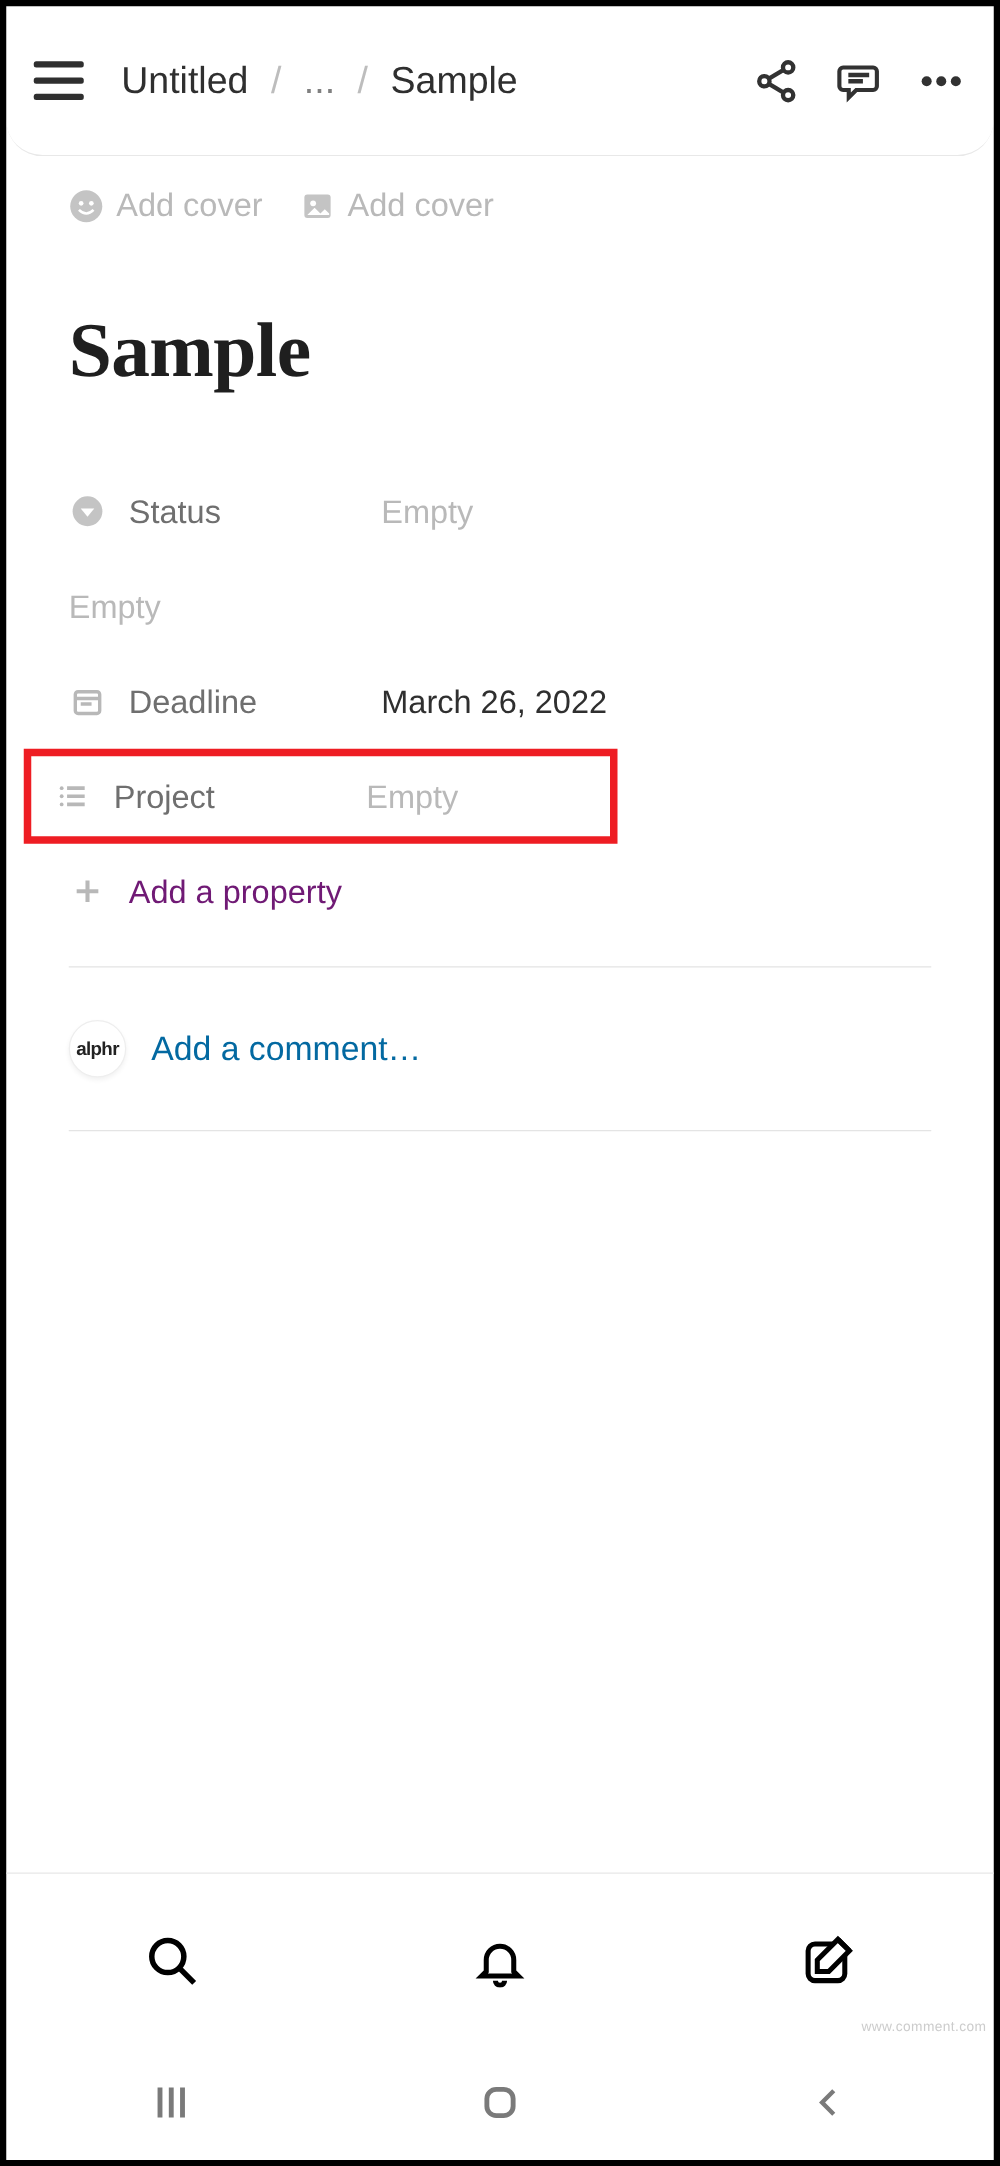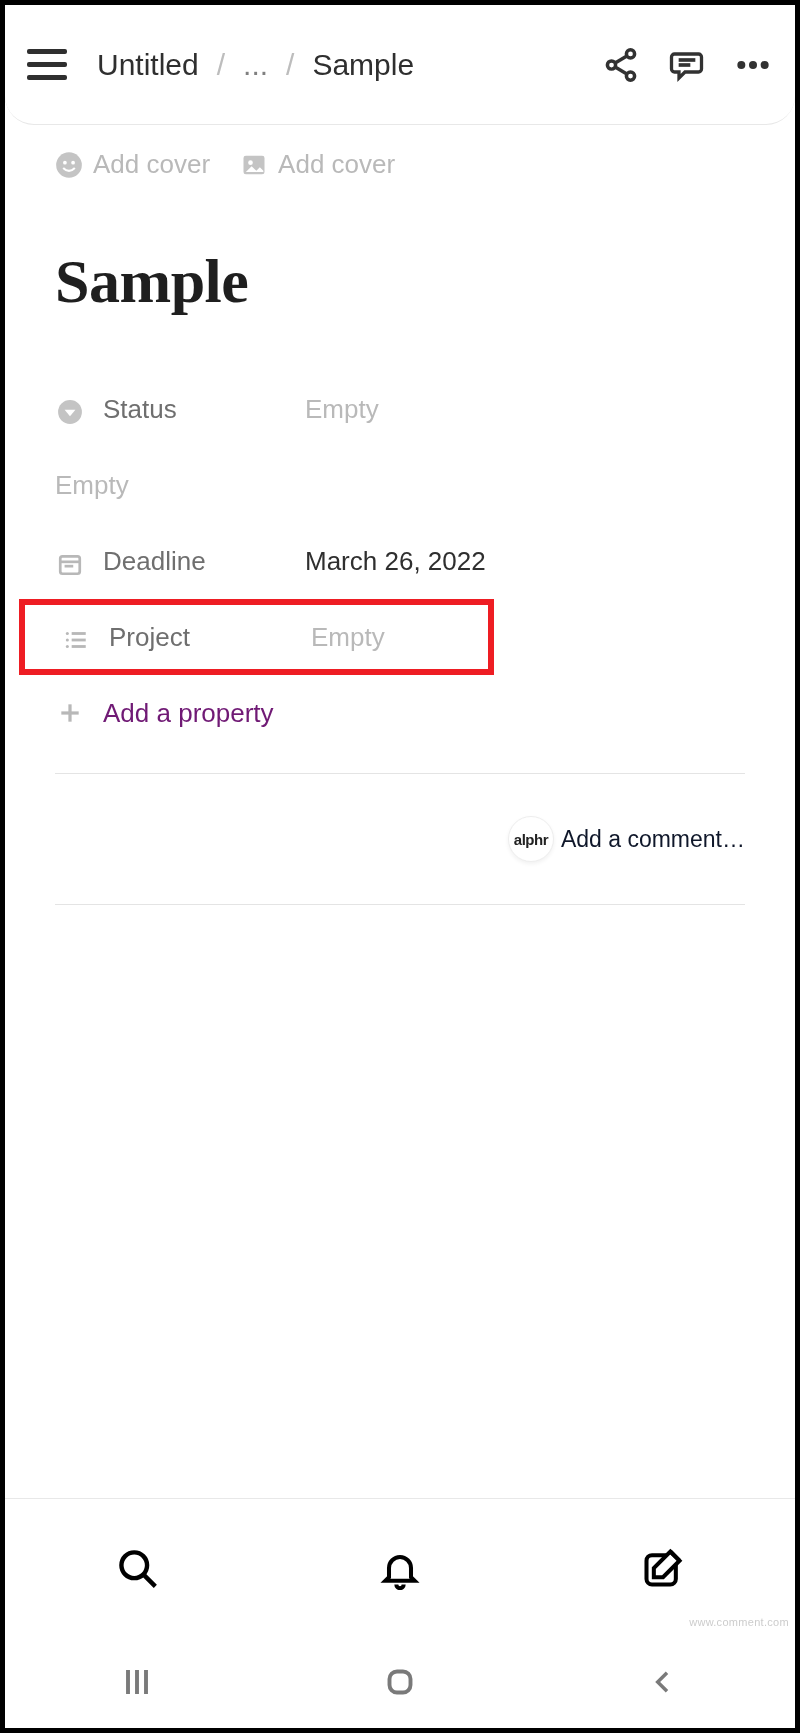--- a/index.html
+++ b/index.html
@@ -20,7 +20,7 @@
   .props { margin-top: 54px; }
   .prop-row { display:flex; align-items:center; height: 76px; }
   .prop-icon { width: 30px; color:#b8b8b8; display:flex; align-items:center; justify-content:center; }
-  .prop-label-wrap { display:flex; align-items:flex-end; gap: 18px; width: 250px; }
+  .prop-label-wrap { display:flex; align-items:center; gap: 18px; width: 250px; }
   .prop-label { font-size: 26px; color:#6f6f6f; }
   .prop-value { font-size: 26px; color:#2f2f2f; }
   .prop-value.empty { color:#b9b9b9; }

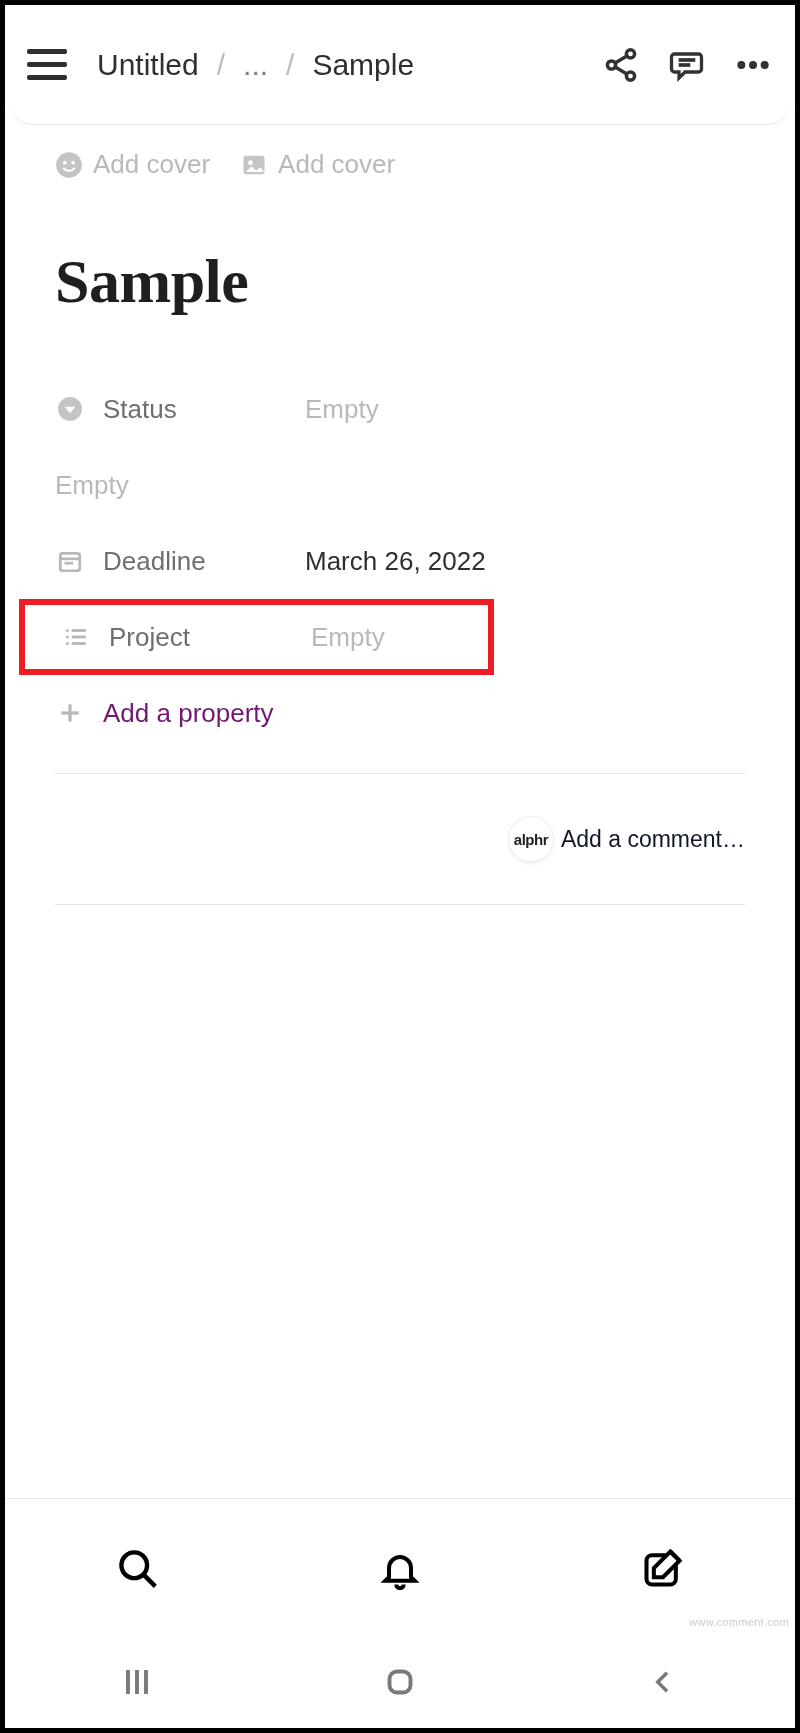--- a/index.html
+++ b/index.html
@@ -24,7 +24,7 @@
   .prop-label { font-size: 26px; color:#6f6f6f; }
   .prop-value { font-size: 26px; color:#2f2f2f; }
   .prop-value.empty { color:#b9b9b9; }
-  .highlight { border: 6px solid #ee1d23; margin-left: -36px; padding-left: 36px; width: 475px; }
+  .highlight { border: 6px solid #ee1d23; margin-left: -36px; padding-left: 18px; width: 475px; }
   .add-prop-row { display:flex; align-items:center; gap:18px; height: 76px; color:#701a75; font-size:26px; cursor:pointer; }
   .divider { height:1px; background:#e4e4e4; margin-top: 22px; }
   .comment-row { display:flex; align-items:center; gap:7px; padding: 42px 0; justify-content: flex-end; }

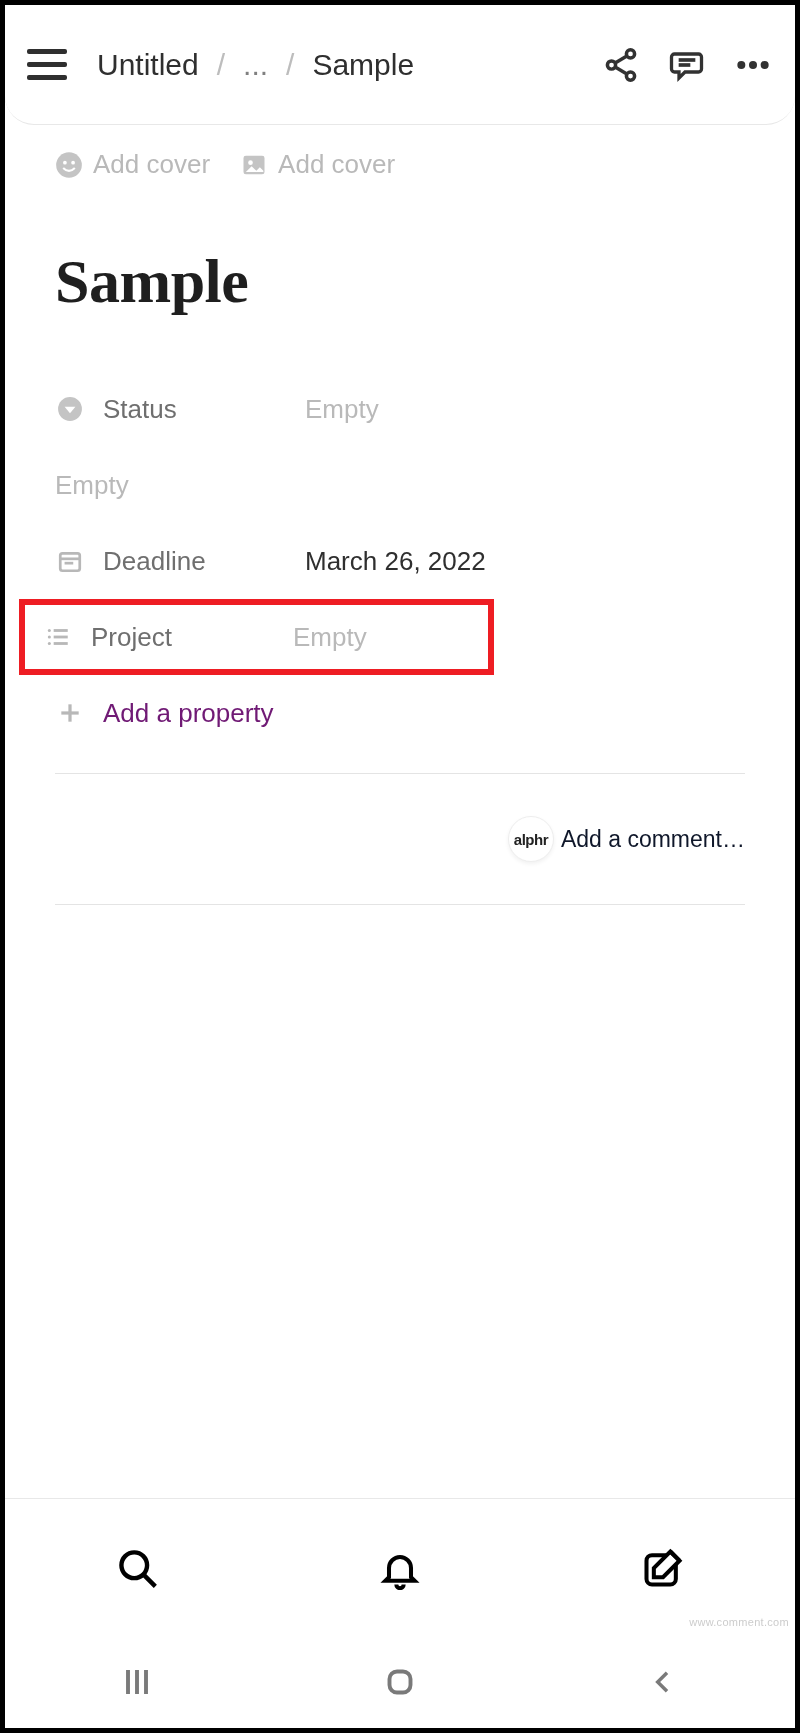--- a/index.html
+++ b/index.html
@@ -27,7 +27,7 @@
   .highlight { border: 6px solid #ee1d23; margin-left: -36px; padding-left: 18px; width: 475px; }
   .add-prop-row { display:flex; align-items:center; gap:18px; height: 76px; color:#701a75; font-size:26px; cursor:pointer; }
   .divider { height:1px; background:#e4e4e4; margin-top: 22px; }
-  .comment-row { display:flex; align-items:center; gap:7px; padding: 42px 0; justify-content: flex-end; }
+  .comment-row { display:flex; align-items:center; gap:20px; padding: 42px 0; }
   .avatar { width:46px; height:46px; border-radius:50%; background:#fff; border:1px solid #eee; color:#222; font-weight:600; font-size:15px; display:flex; align-items:center; justify-content:center; letter-spacing:-0.5px; box-shadow: 0 2px 4px rgba(0,0,0,0.06);}
   .comment-placeholder { font-size:23px; color:#0f172a; }
   .divider2 { height:1px; background:#e4e4e4; }

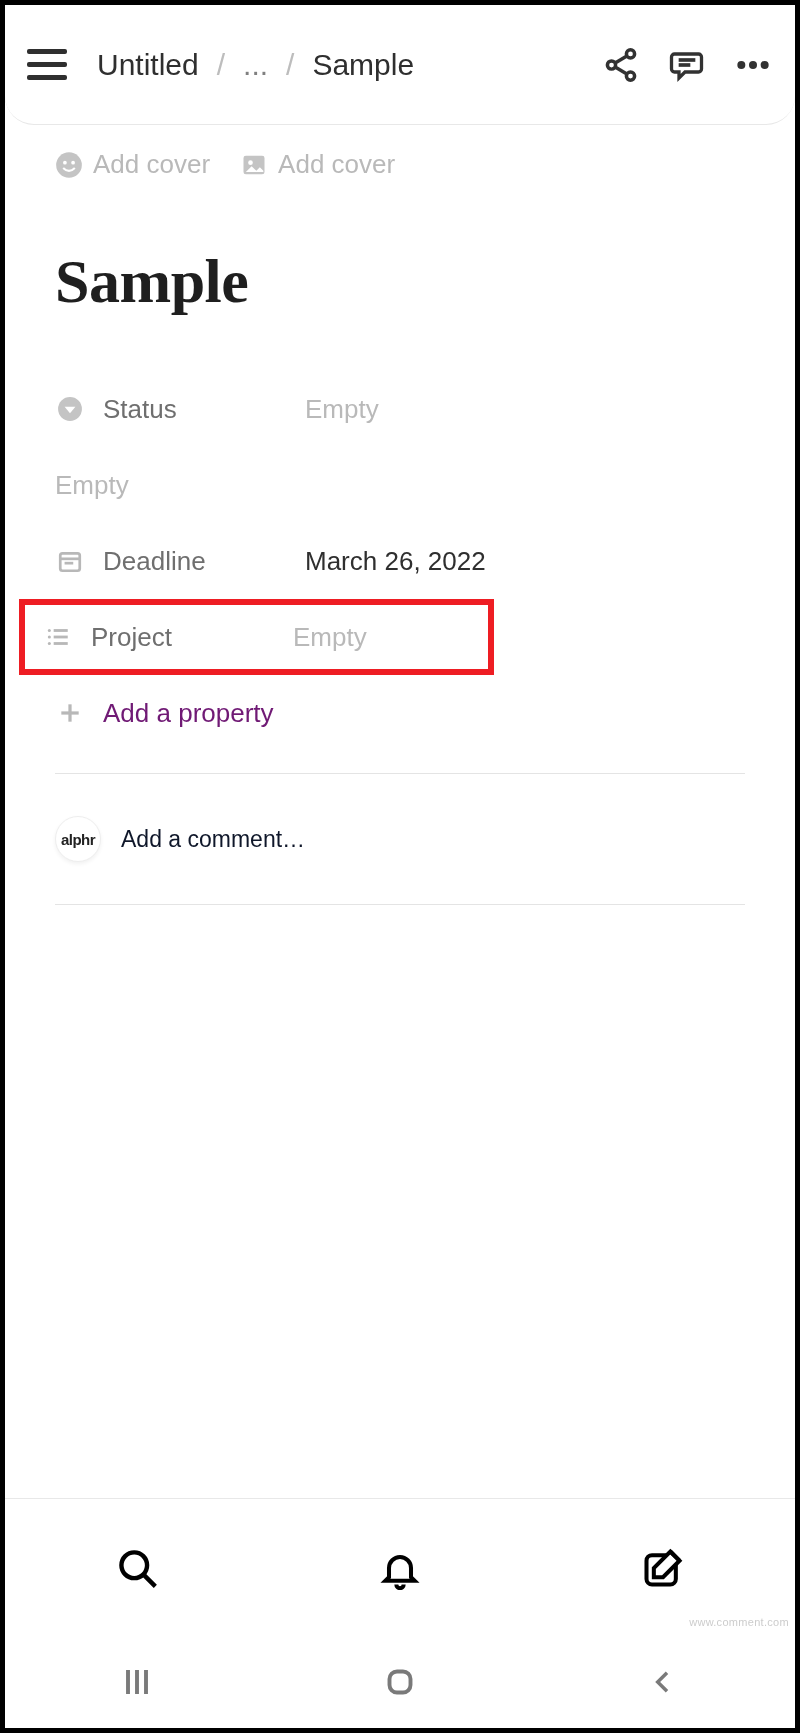--- a/index.html
+++ b/index.html
@@ -29,7 +29,7 @@
   .divider { height:1px; background:#e4e4e4; margin-top: 22px; }
   .comment-row { display:flex; align-items:center; gap:20px; padding: 42px 0; }
   .avatar { width:46px; height:46px; border-radius:50%; background:#fff; border:1px solid #eee; color:#222; font-weight:600; font-size:15px; display:flex; align-items:center; justify-content:center; letter-spacing:-0.5px; box-shadow: 0 2px 4px rgba(0,0,0,0.06);}
-  .comment-placeholder { font-size:23px; color:#0f172a; }
+  .comment-placeholder { font-size:27px; color:#0369a1; }
   .divider2 { height:1px; background:#e4e4e4; }
   .bottombar { height: 138px; border-top:1px solid #e8e8e8; display:flex; align-items:center; justify-content:space-around; }
   .bottombar .bicon { width:54px; height:54px; display:flex; align-items:center; justify-content:center; color:#000; cursor:pointer;}

